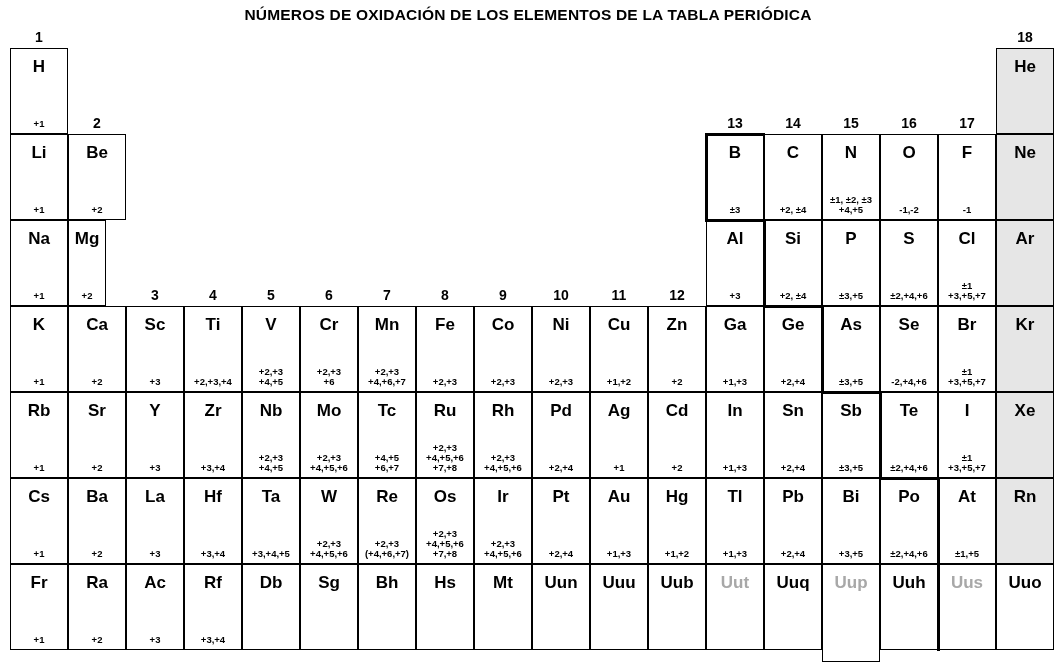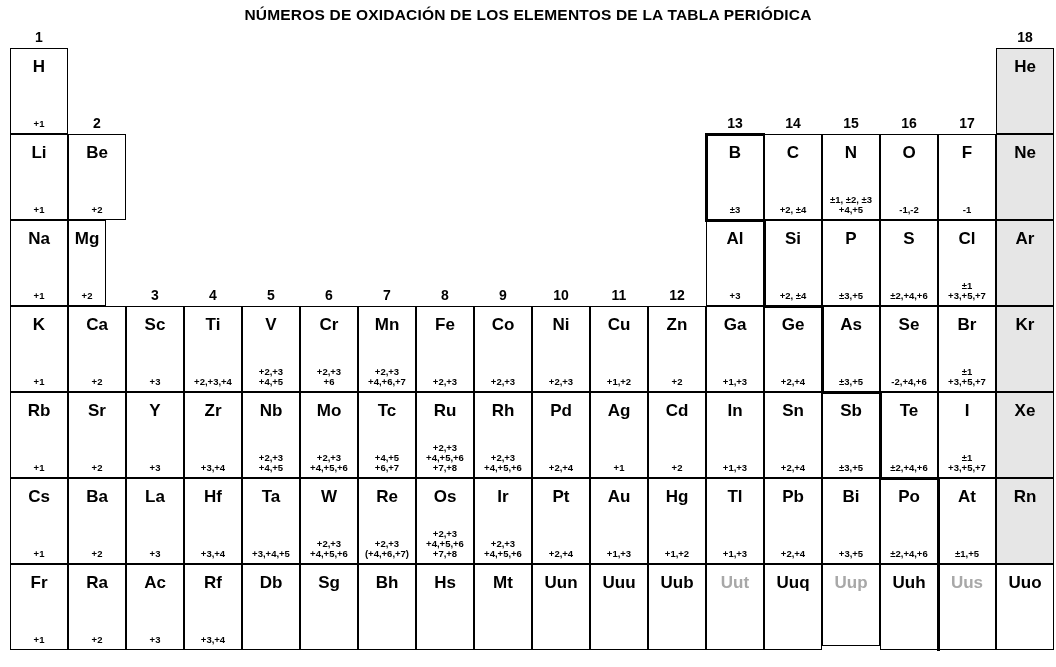--- a/index.html
+++ b/index.html
@@ -466,7 +466,7 @@
         <div class="sym">Uuq</div>
         <div class="ox"></div>
       </div>
-      <div class="cell dim" style="left: 822px; top: 564px; width: 58px; height: 82px; padding-left: 40px;">
+      <div class="cell dim" style="left: 822px; top: 564px; width: 58px; height: 98px; padding-left: 40px;">
         <div class="sym">Uup</div>
         <div class="ox"></div>
       </div>

